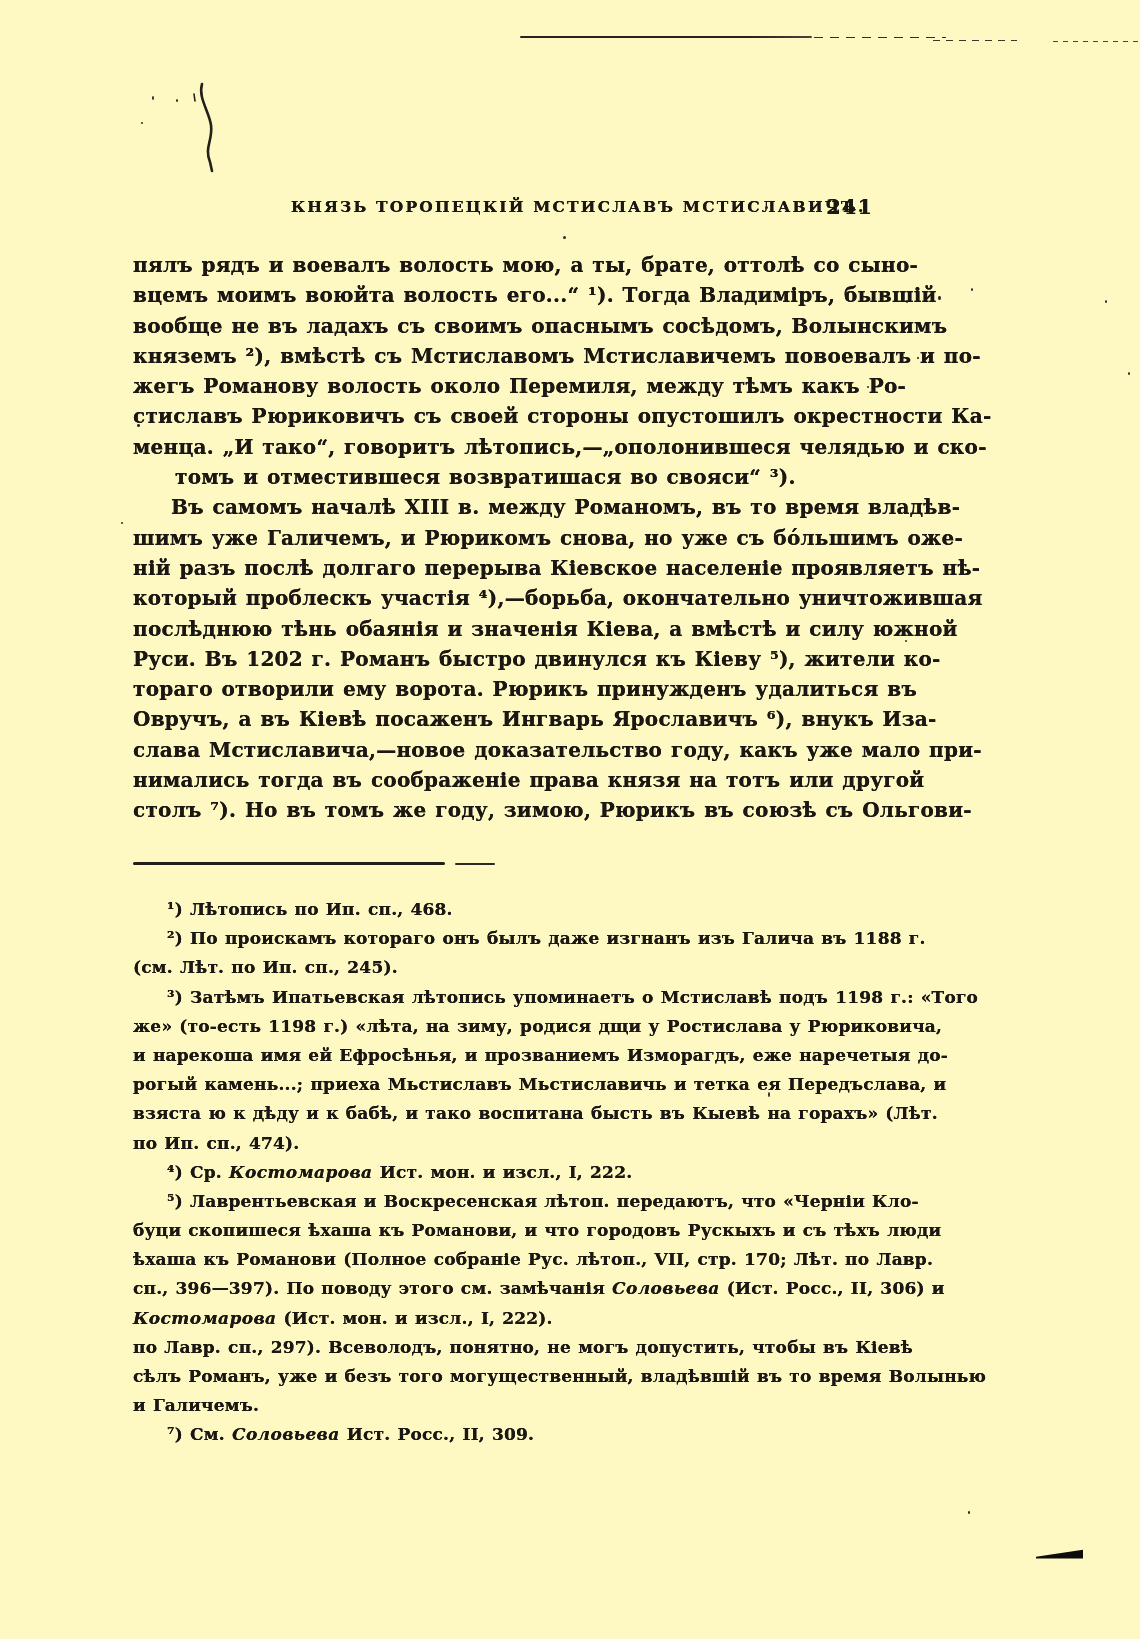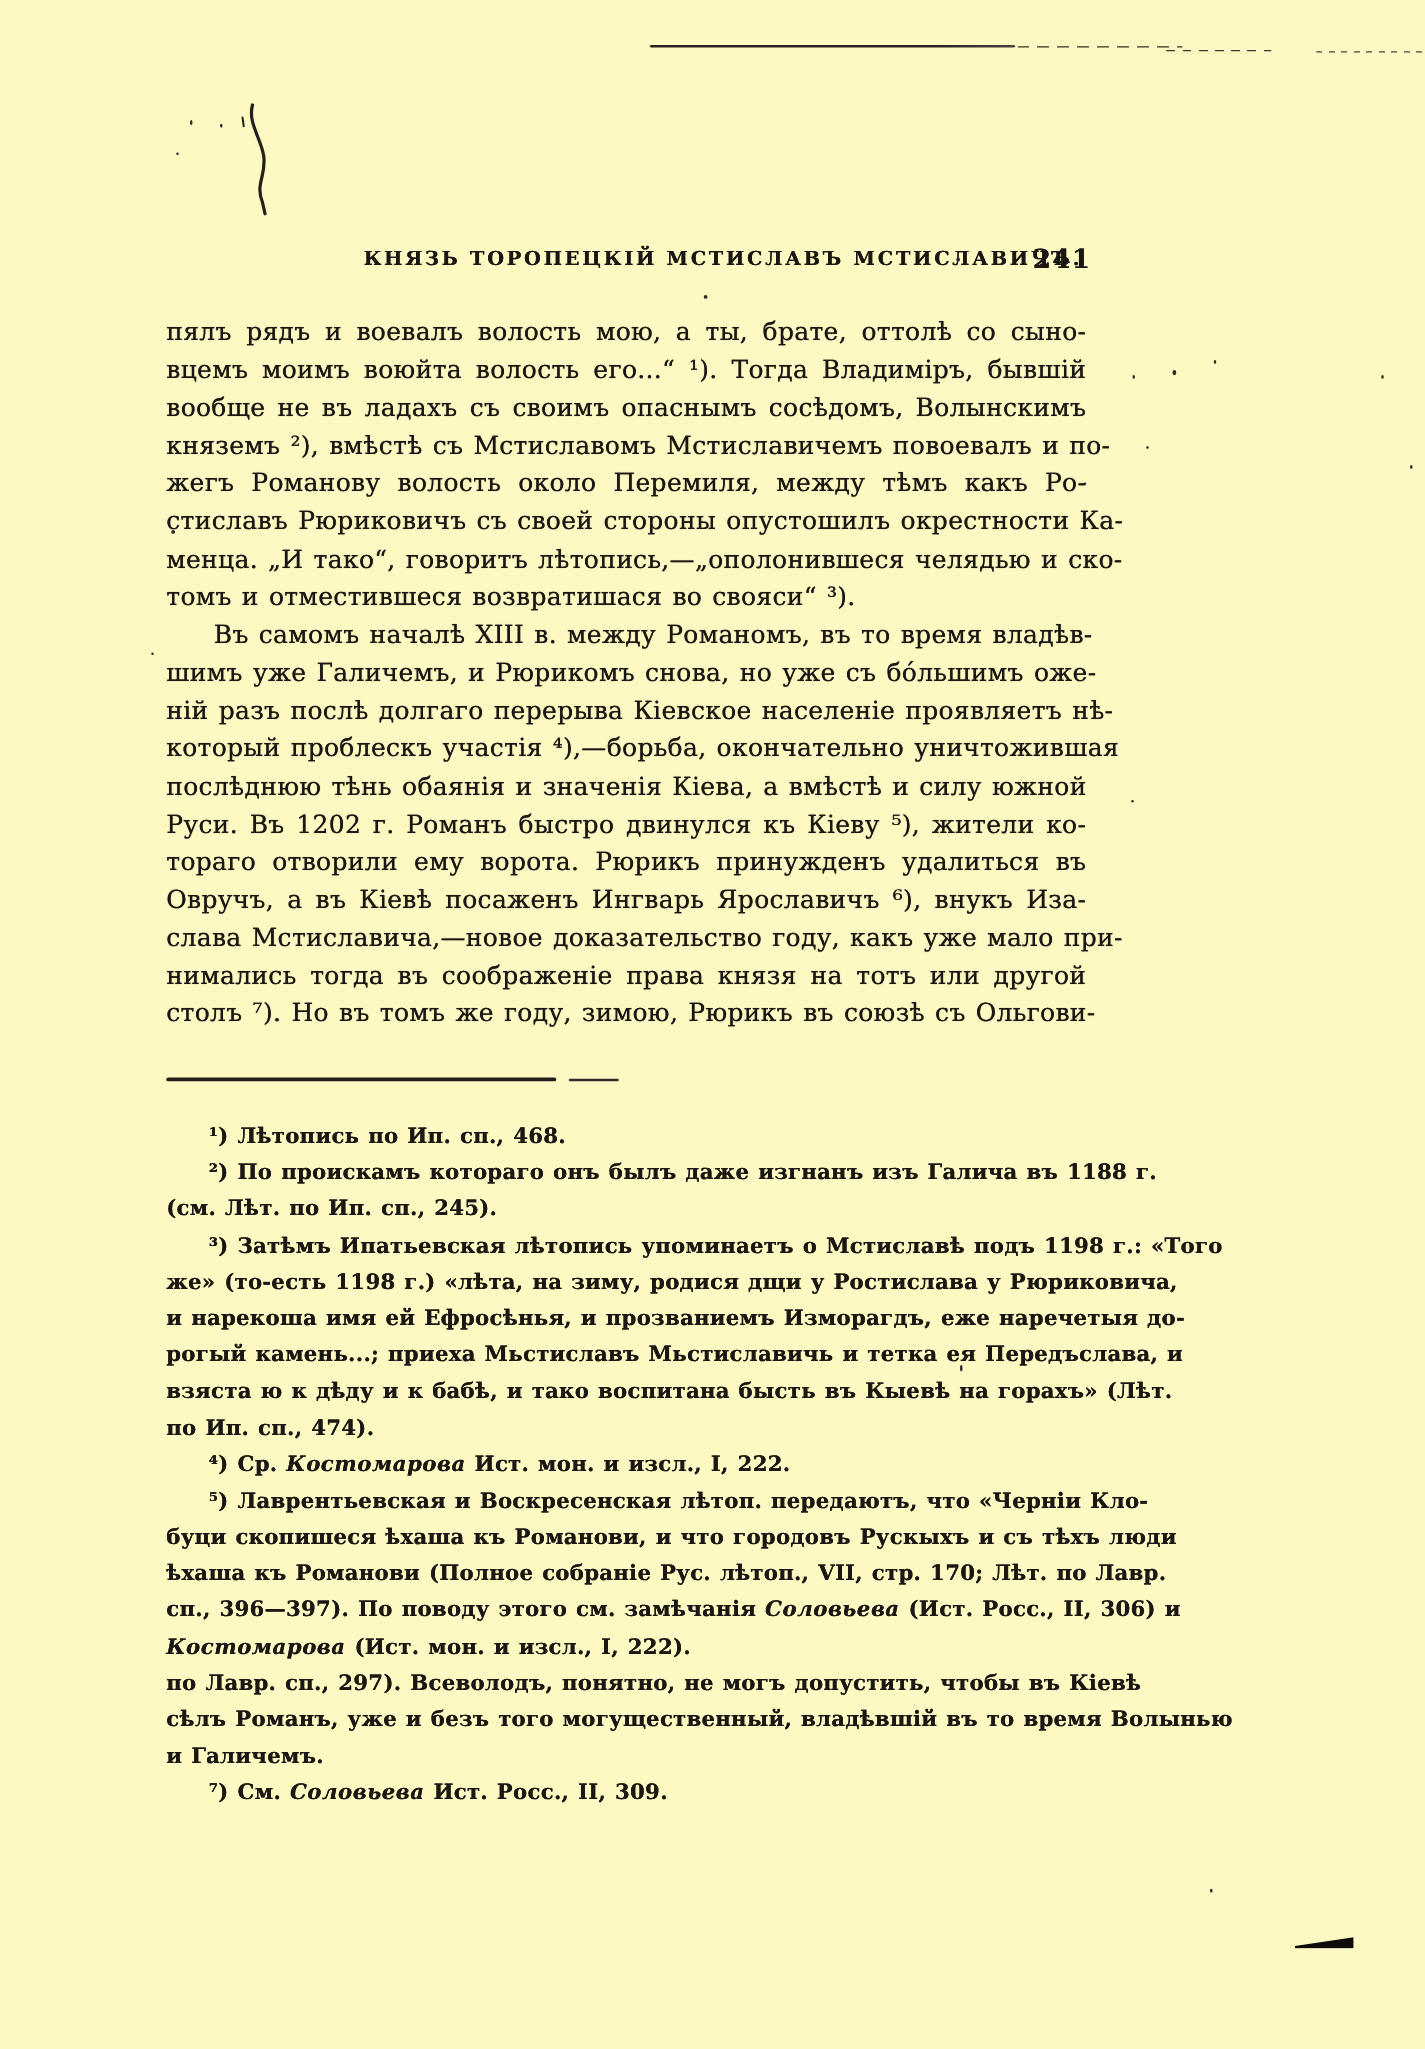--- a/index.html
+++ b/index.html
@@ -32,7 +32,7 @@
   .body-text{position:absolute;left:133px;top:250px;width:736px;}
   .line{
     height:30.3px;line-height:30.3px;
-    font-size:20px;font-weight:400;
+    font-size:20px;font-weight:700;
     letter-spacing:.25px;word-spacing:1.5px;
     white-space:nowrap;
     text-align:justify;text-align-last:justify;

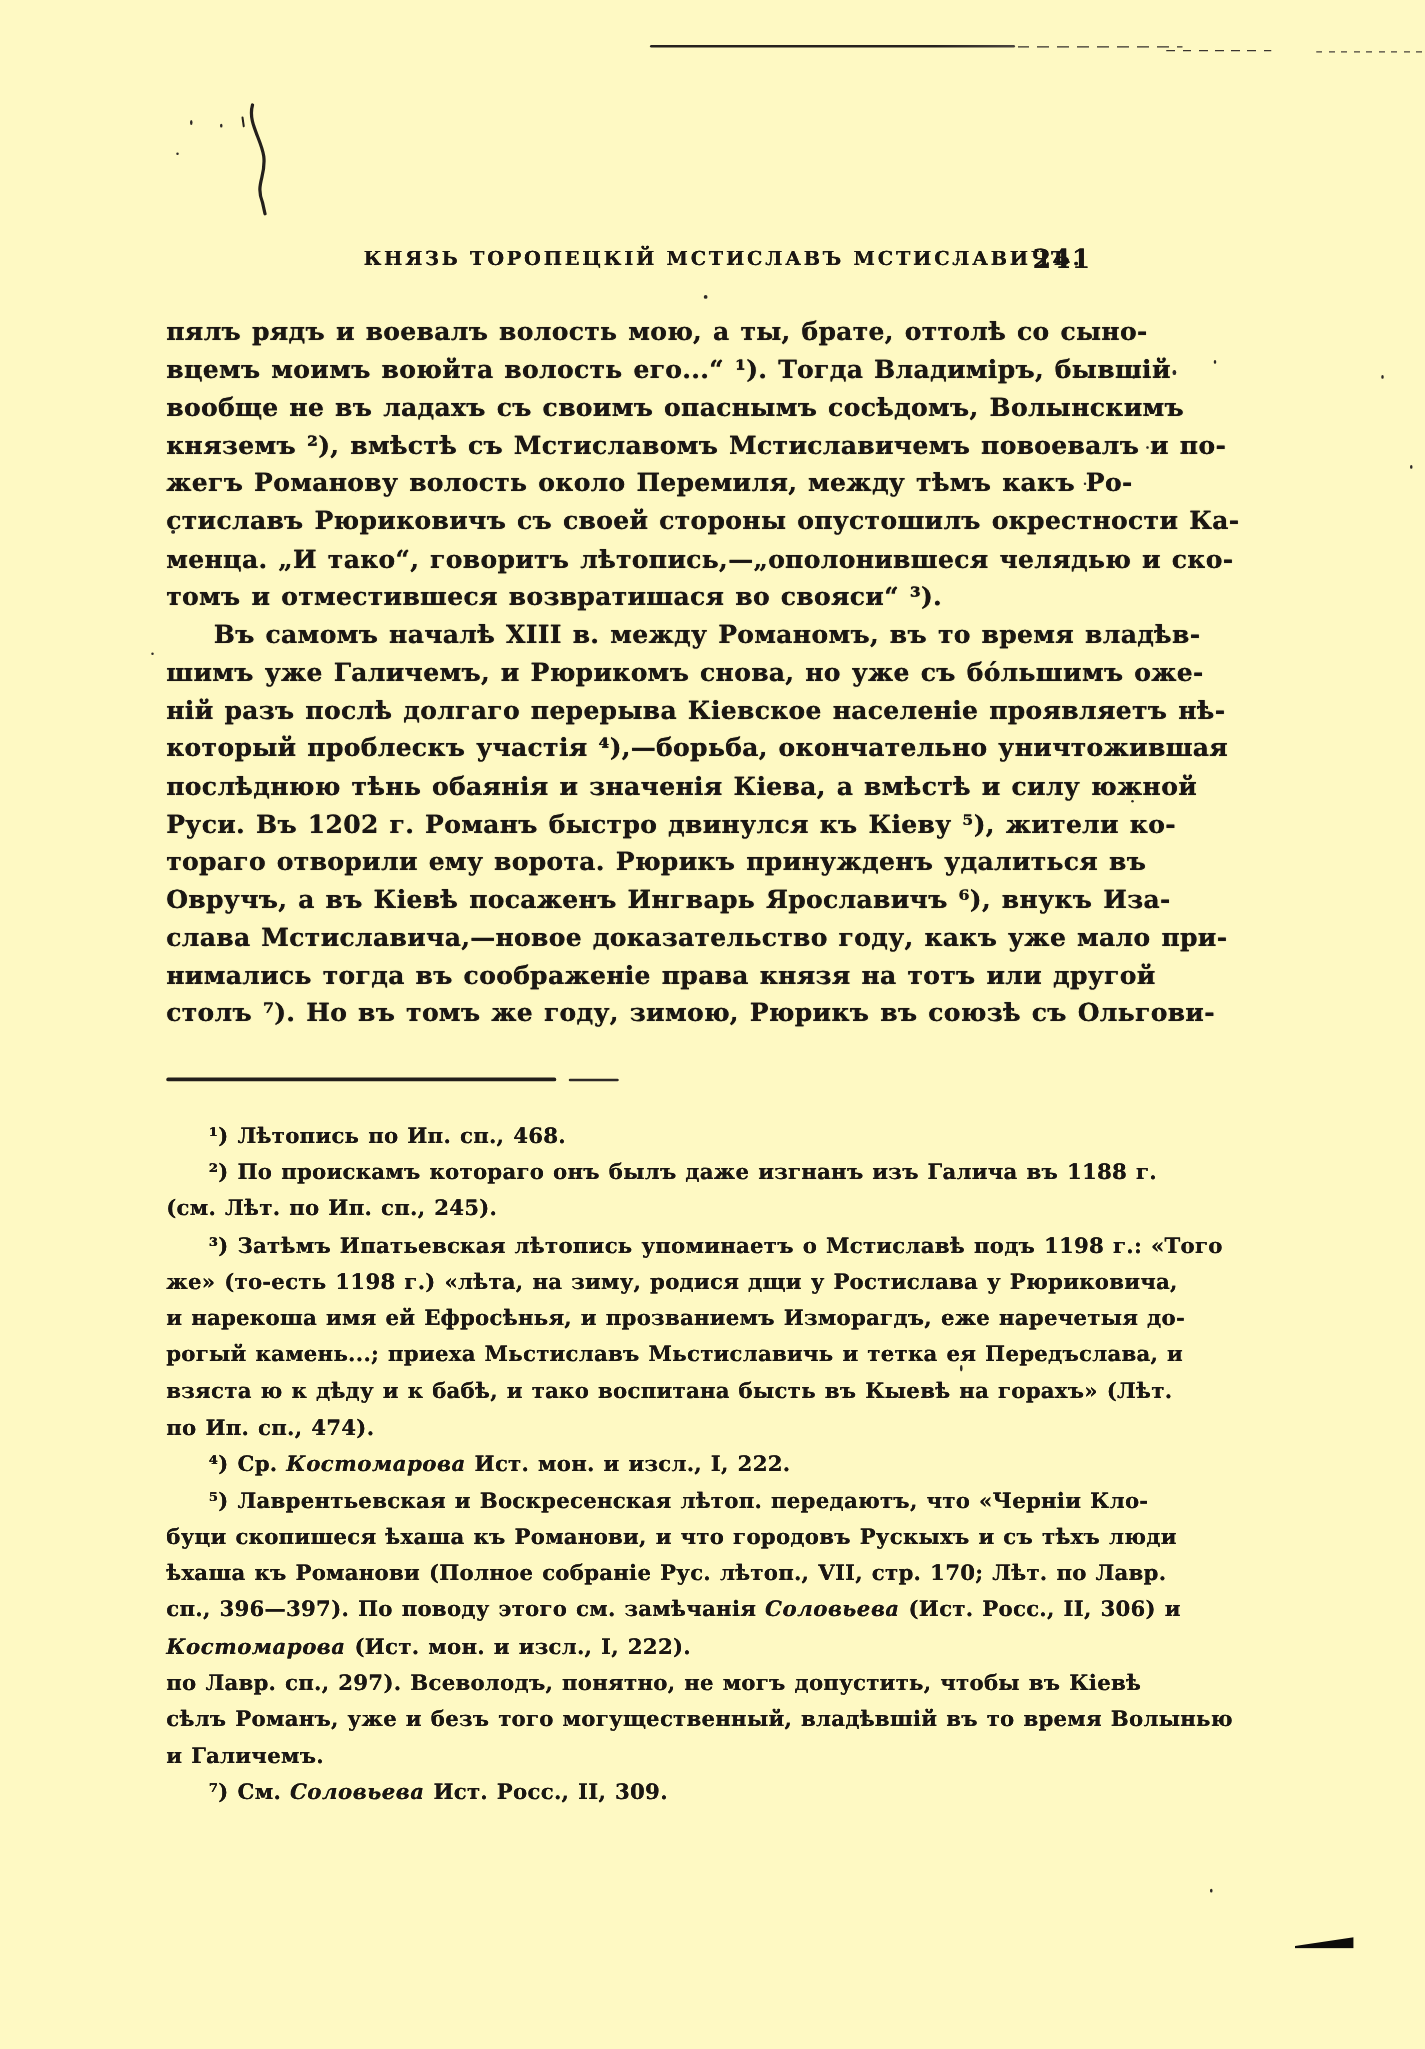--- a/index.html
+++ b/index.html
@@ -38,7 +38,7 @@
     text-align:justify;text-align-last:justify;
     text-shadow:0 0 .55px currentColor;
   }
-  .line.end{text-align-last:left;}
+  .line.end{text-align-last:left;margin-left:42px;}
   .line.indent{text-indent:38px;}
   
   .fn-sep{position:absolute;left:133px;top:862px;width:500px;height:4px;}

